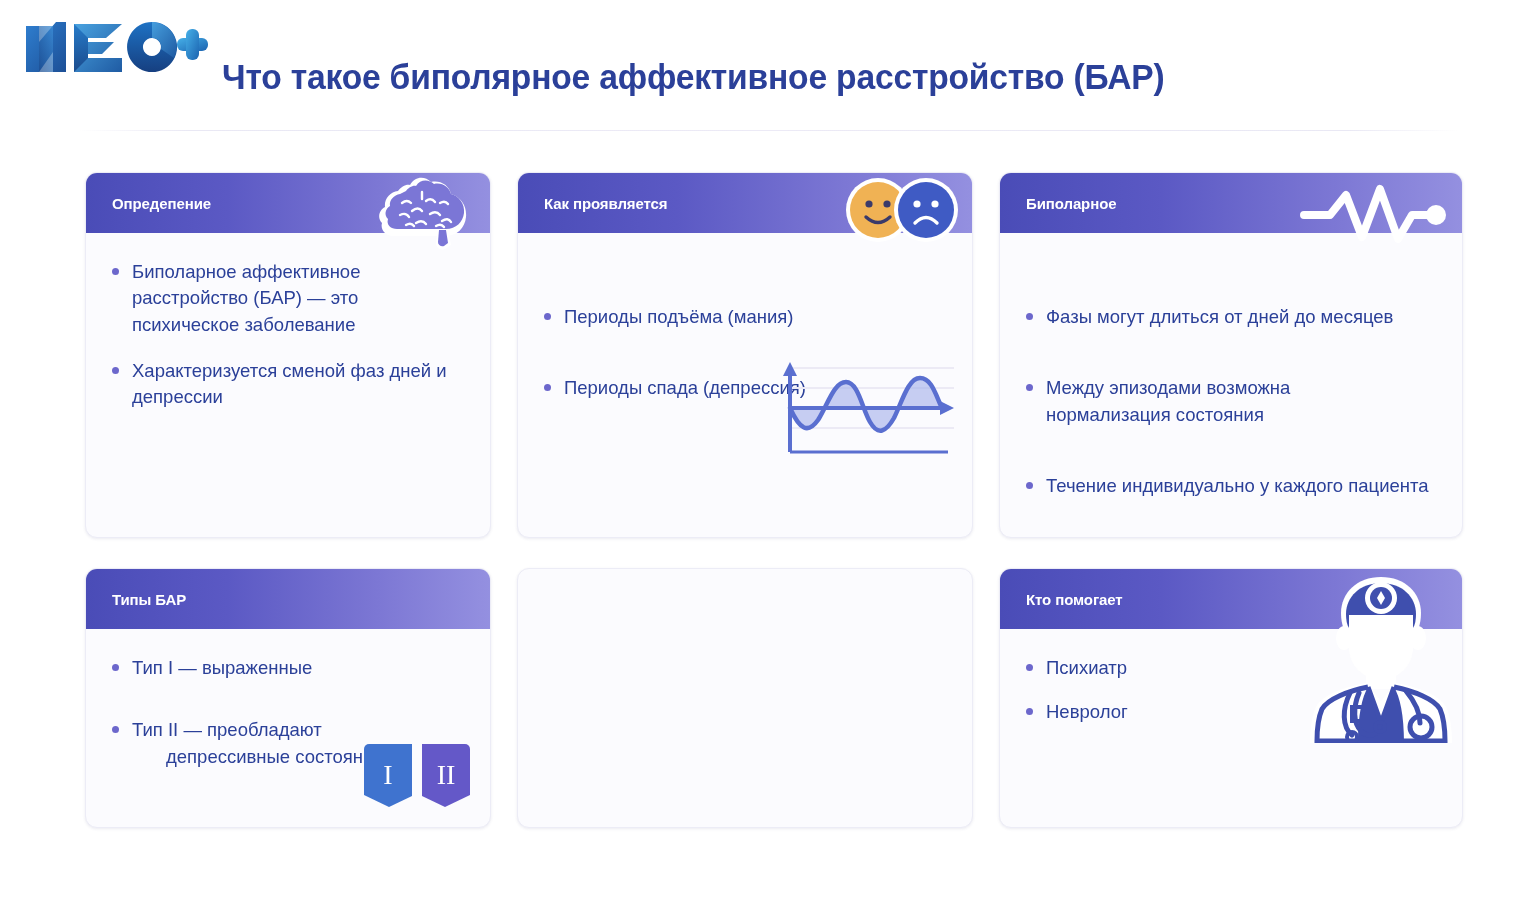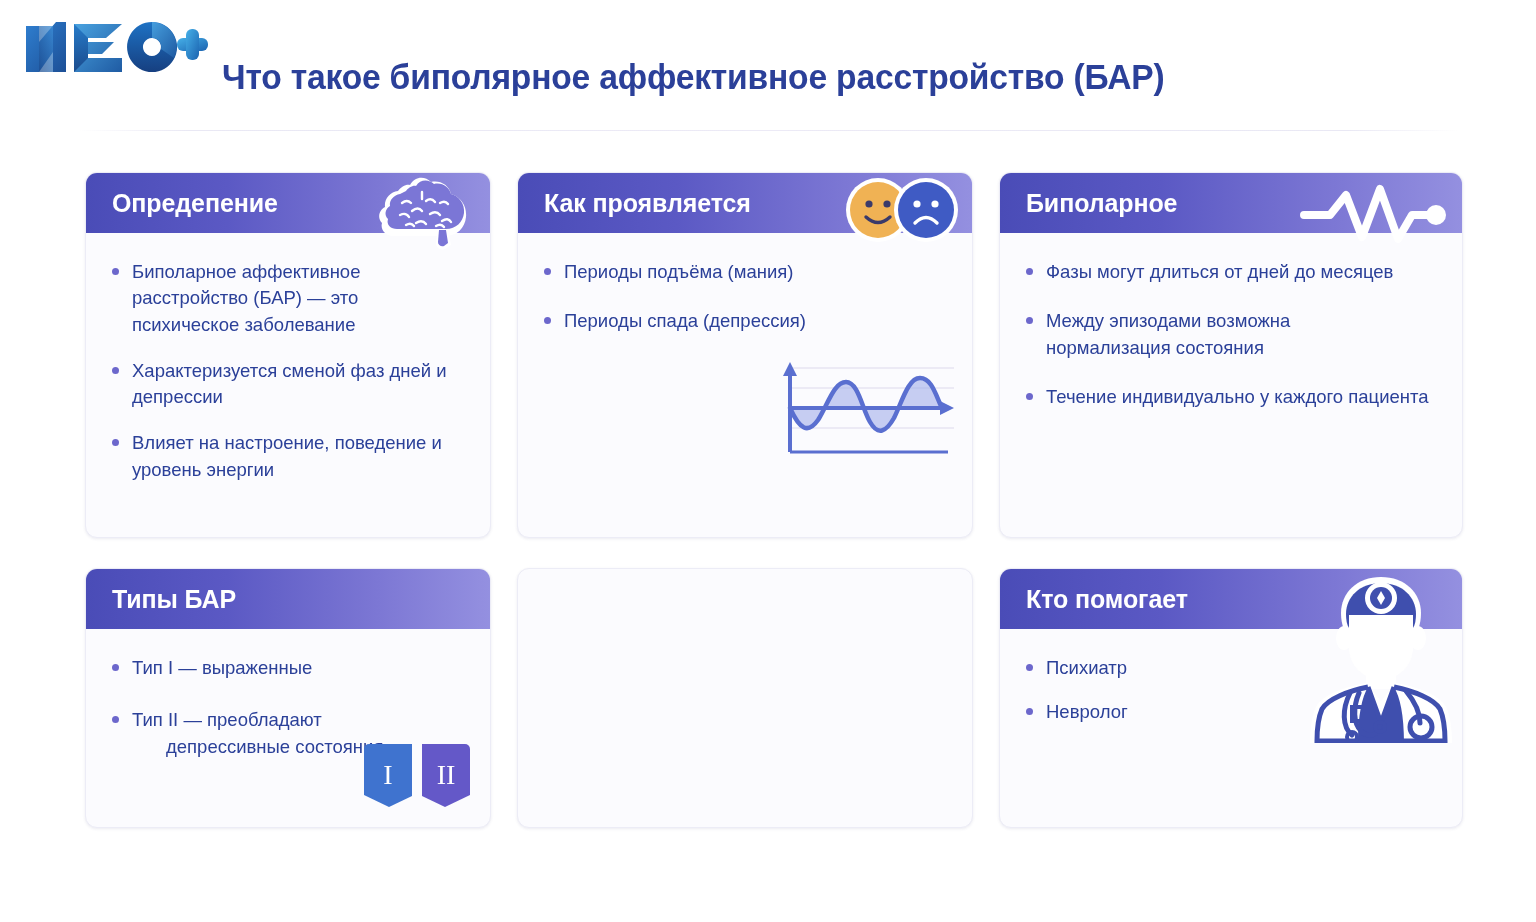--- a/index.html
+++ b/index.html
@@ -90,7 +90,7 @@
 
   .card-title {
     color: #ffffff;
-    font-size: 25px;
+    font-size: 15px;
     font-weight: bold;
     letter-spacing: -0.1px;
   }

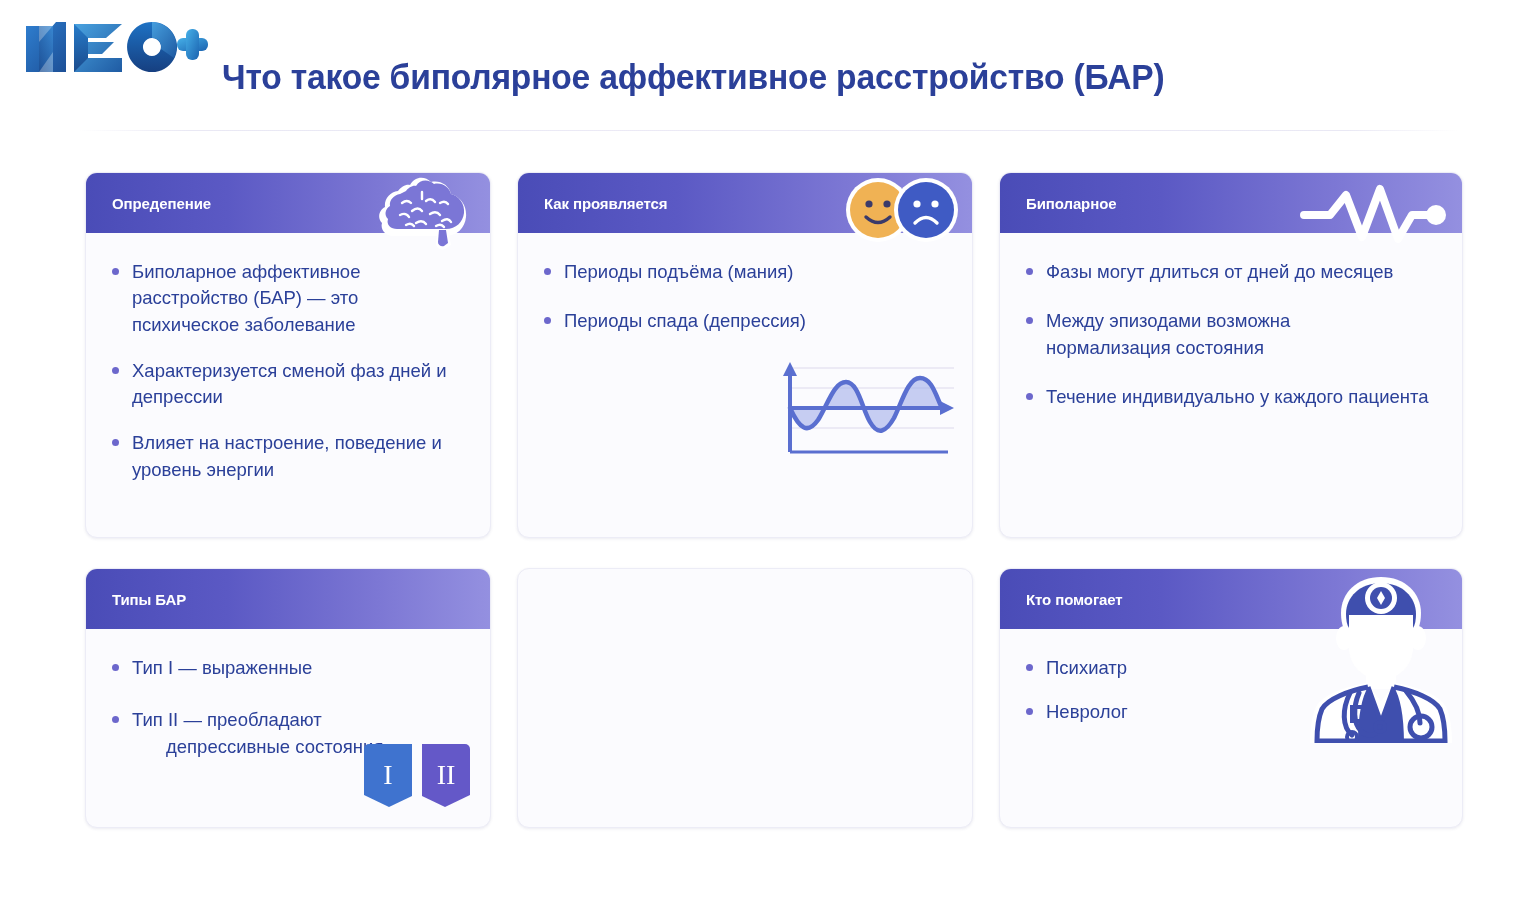--- a/index.html
+++ b/index.html
@@ -129,7 +129,7 @@
   .indent { display: block; padding-left: 34px; }
 
   
-  .card-body.compact ul.bullets li { margin-bottom: 23px; }
+  .card-body.compact ul.bullets li { margin-bottom: 23px; margin-top: 45px; }
   .card-body.tight ul.bullets li { margin-bottom: 14px; }
 
   

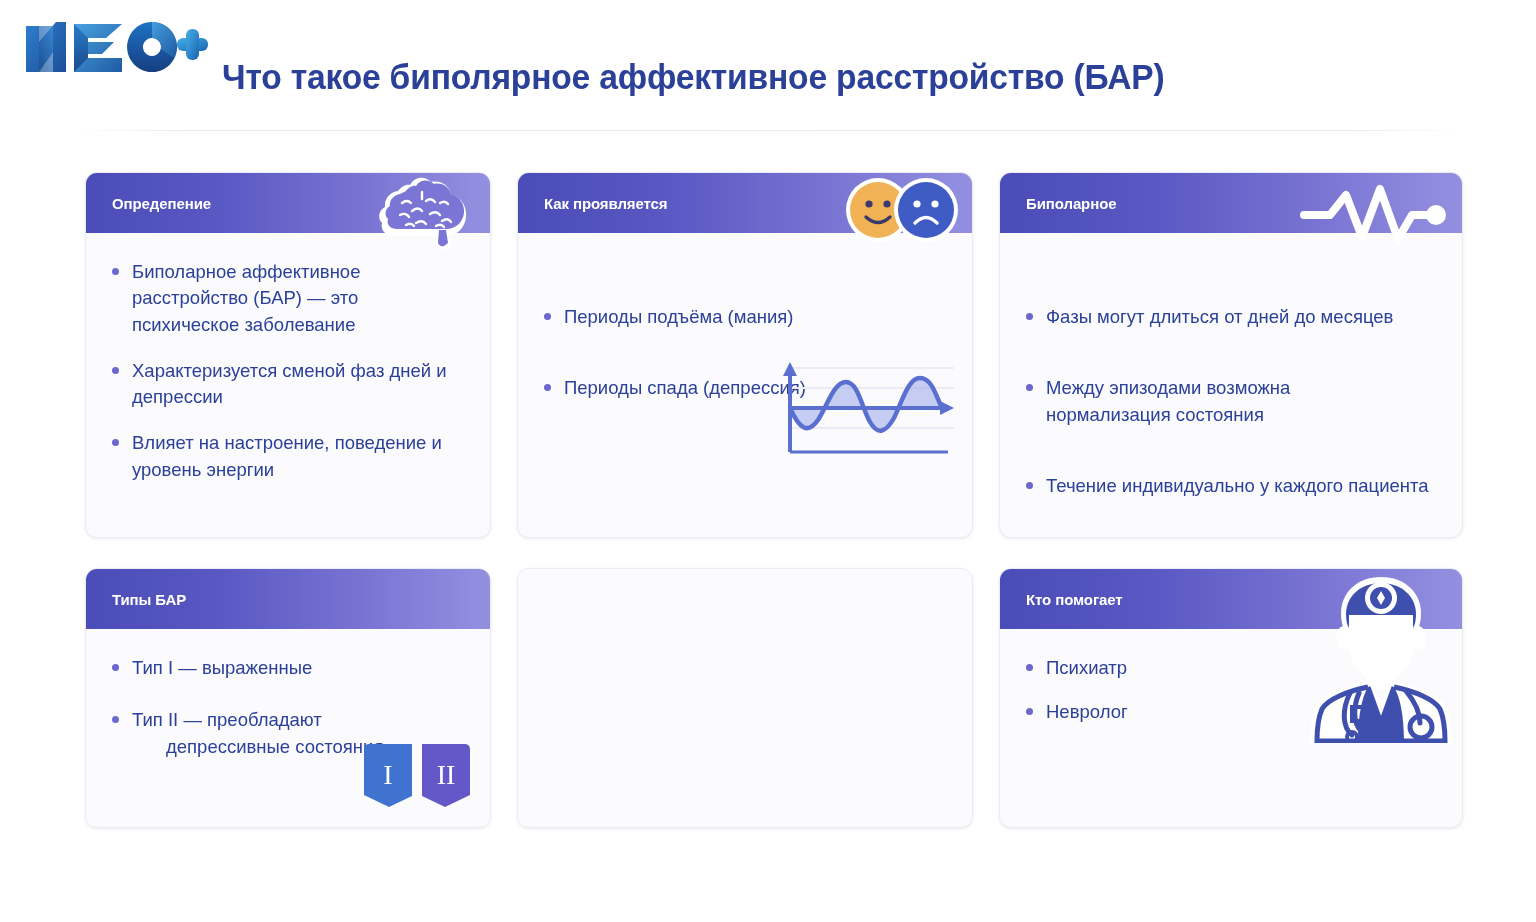--- a/index.html
+++ b/index.html
@@ -228,7 +228,6 @@
       <ul class="bullets">
         <li><span class="b">Биполарное аффективное расстройство</span><span> (БАР) — это психическое заболевание</span></li>
         <li><span>Характеризуется сменой фаз </span><span class="b">дней</span><span> и </span><span class="b">депрессии</span></li>
-        <li><span>Влияет на </span><span class="b">настроение,</span><span> поведение и уровень энергии</span></li>
       </ul>
     </div>
   </div>

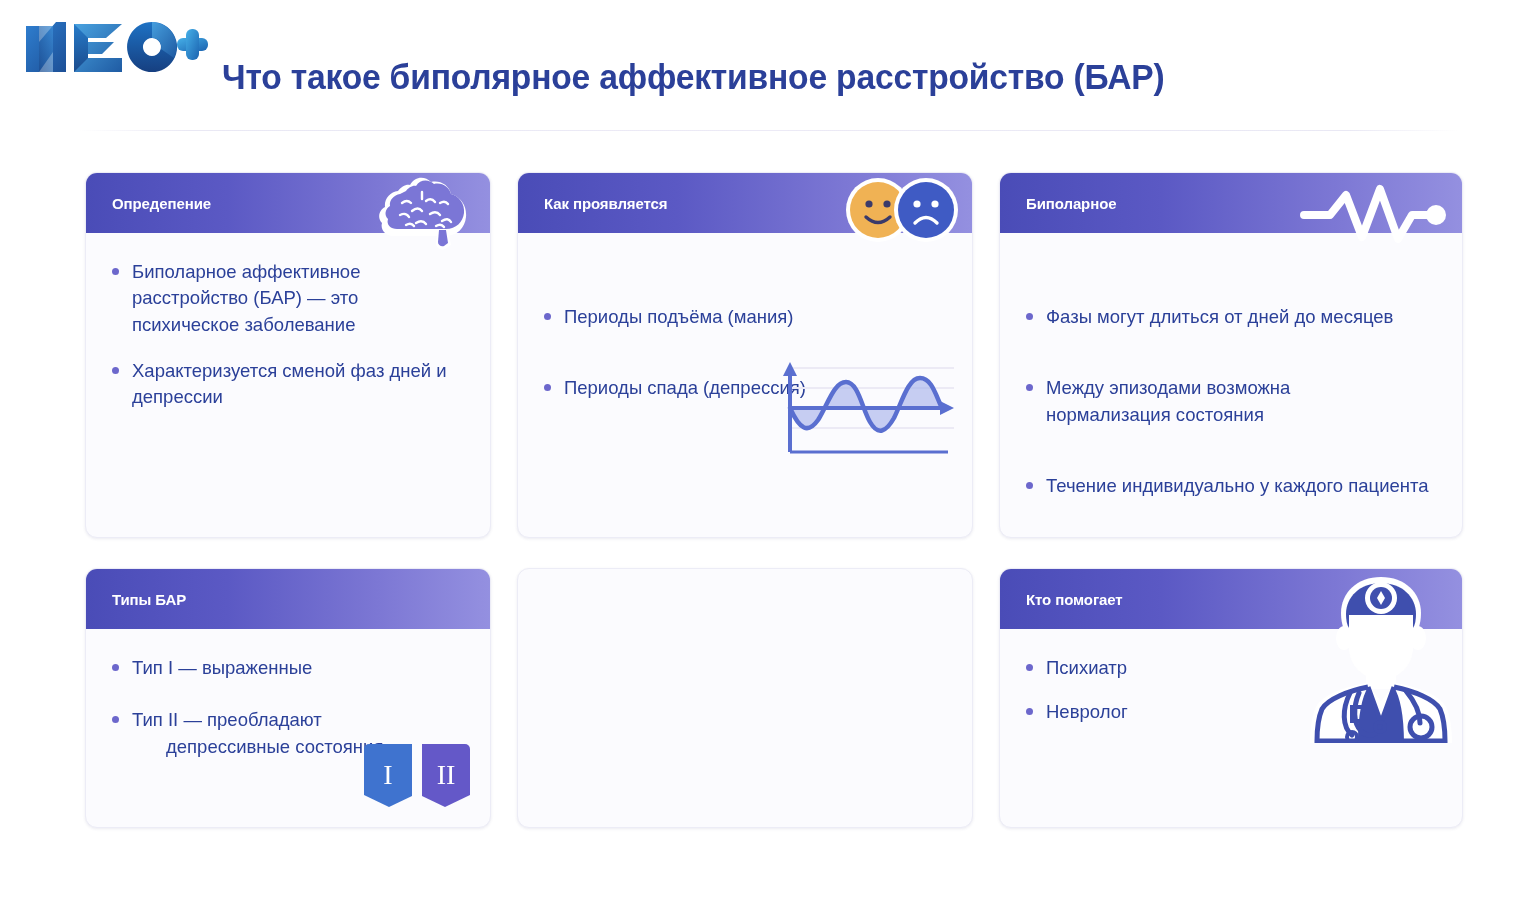--- a/index.html
+++ b/index.html
@@ -299,7 +299,7 @@
     </div>
     <div class="card-body">
       <ul class="bullets">
-        <li style="margin-bottom:26px">
+        <li style="margin-bottom:36px">
           <span class="b">Тип I — выраженные</span>
         </li>
         <li>

